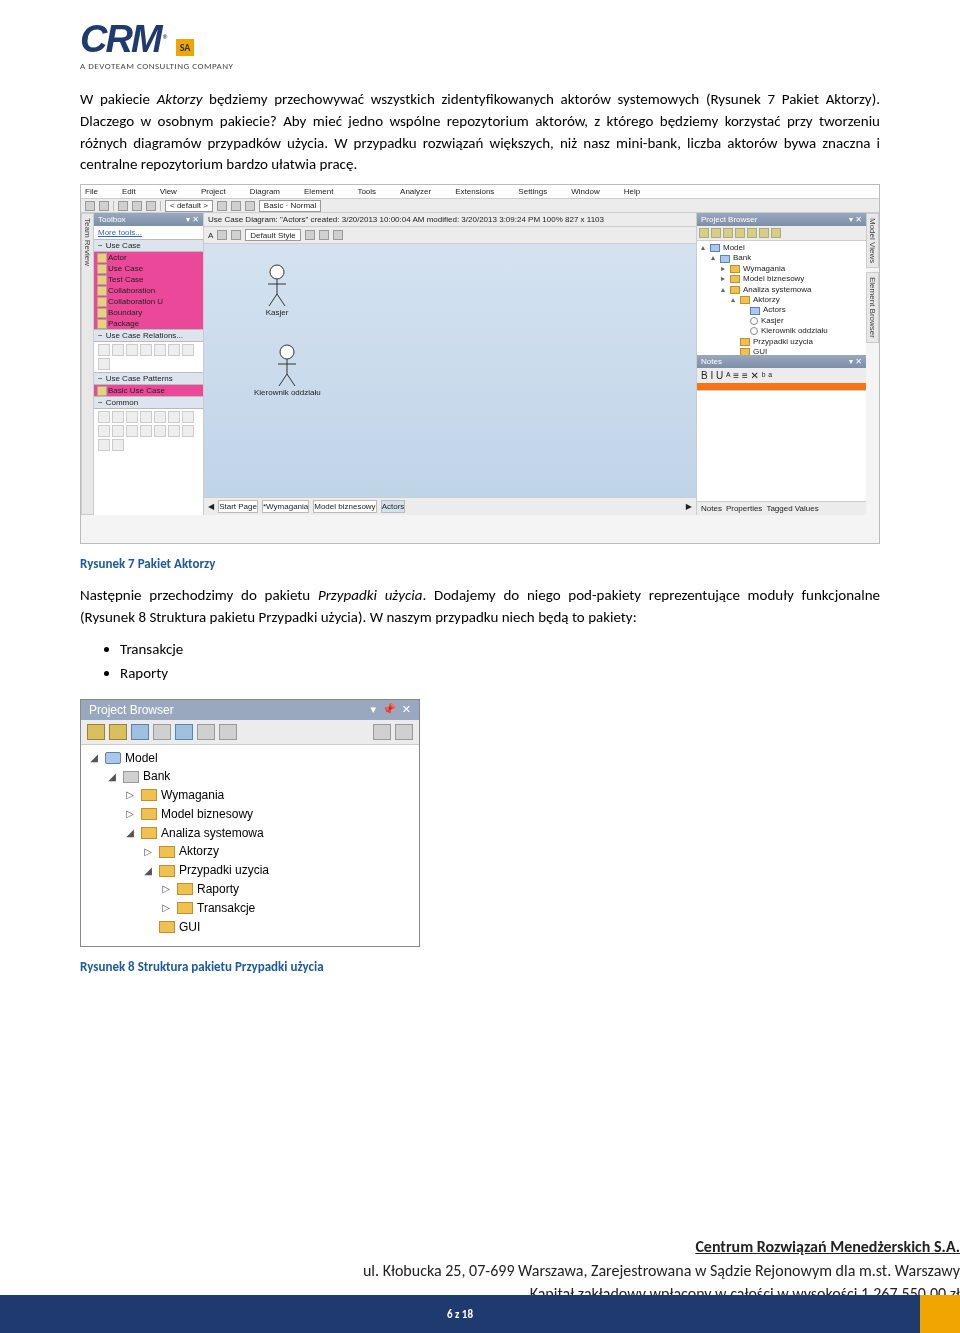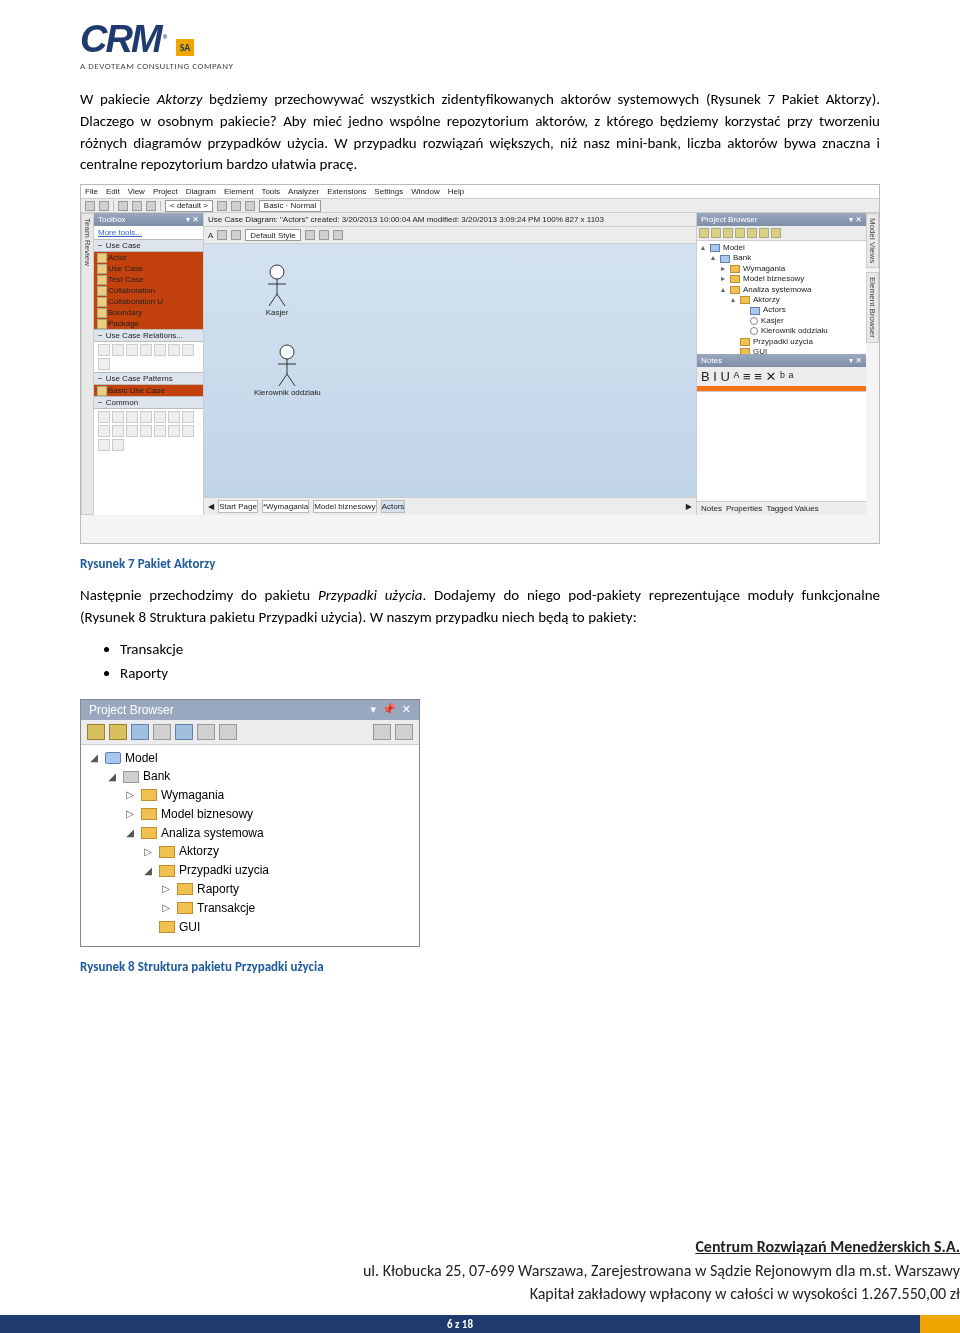--- a/index.html
+++ b/index.html
@@ -71,7 +71,7 @@
     border-bottom: 1px solid #ccc;
     padding: 2px 4px;
     display: flex;
-    gap: 8px;
+    gap: 24px;
   }
   .menubar span { font-size: 8px; }
   .toolrow1, .toolrow2 {

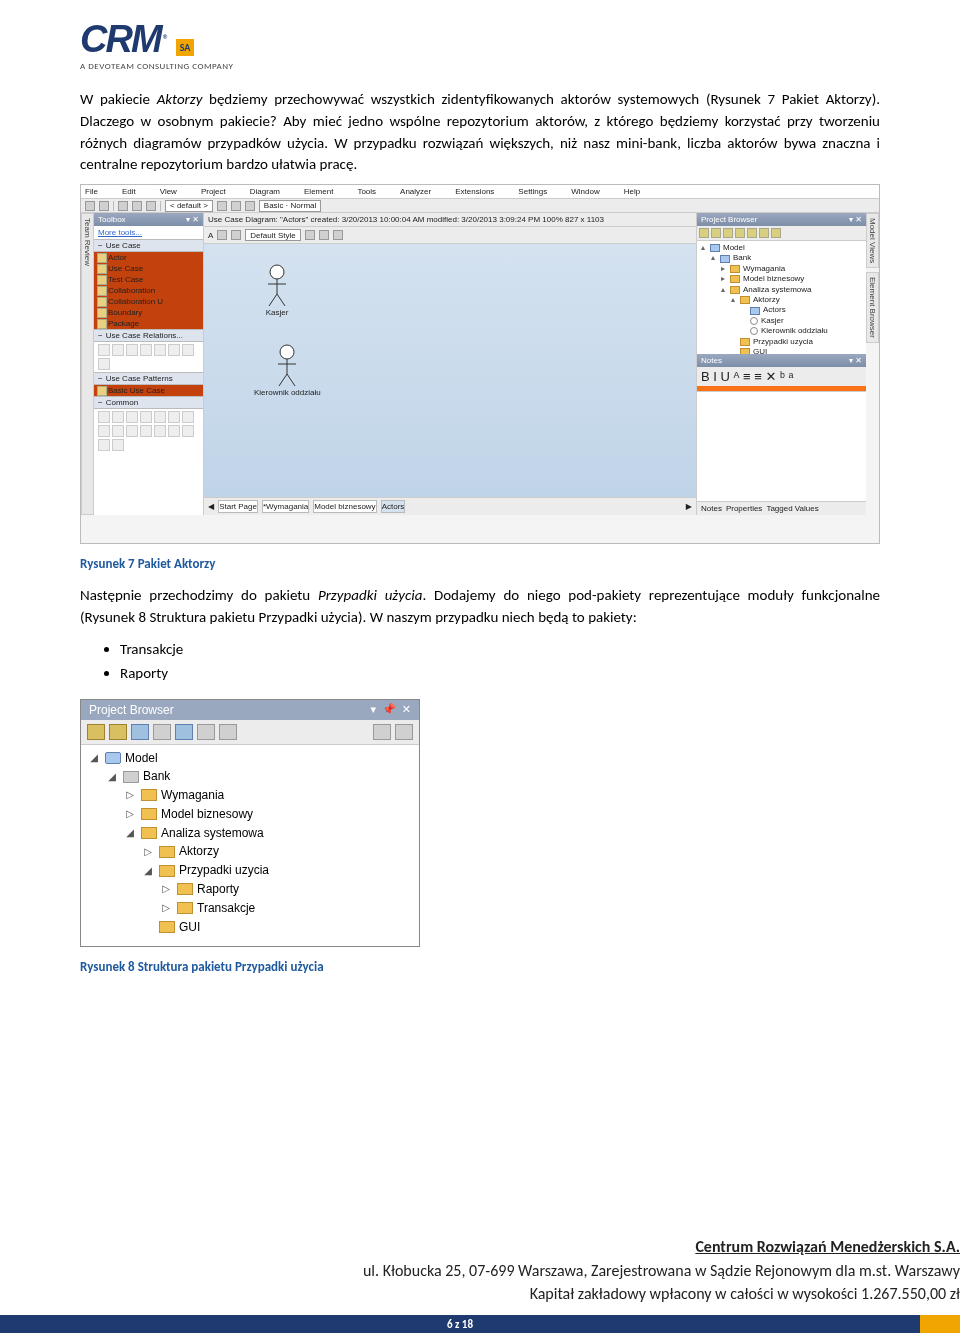--- a/index.html
+++ b/index.html
@@ -144,7 +144,7 @@
   .tool-item {
     padding: 1px 4px 1px 14px;
     font-size: 8px;
-    background: #c2410c;
+    background: #ec4899;
     display: flex;
     align-items: center;
     position: relative;

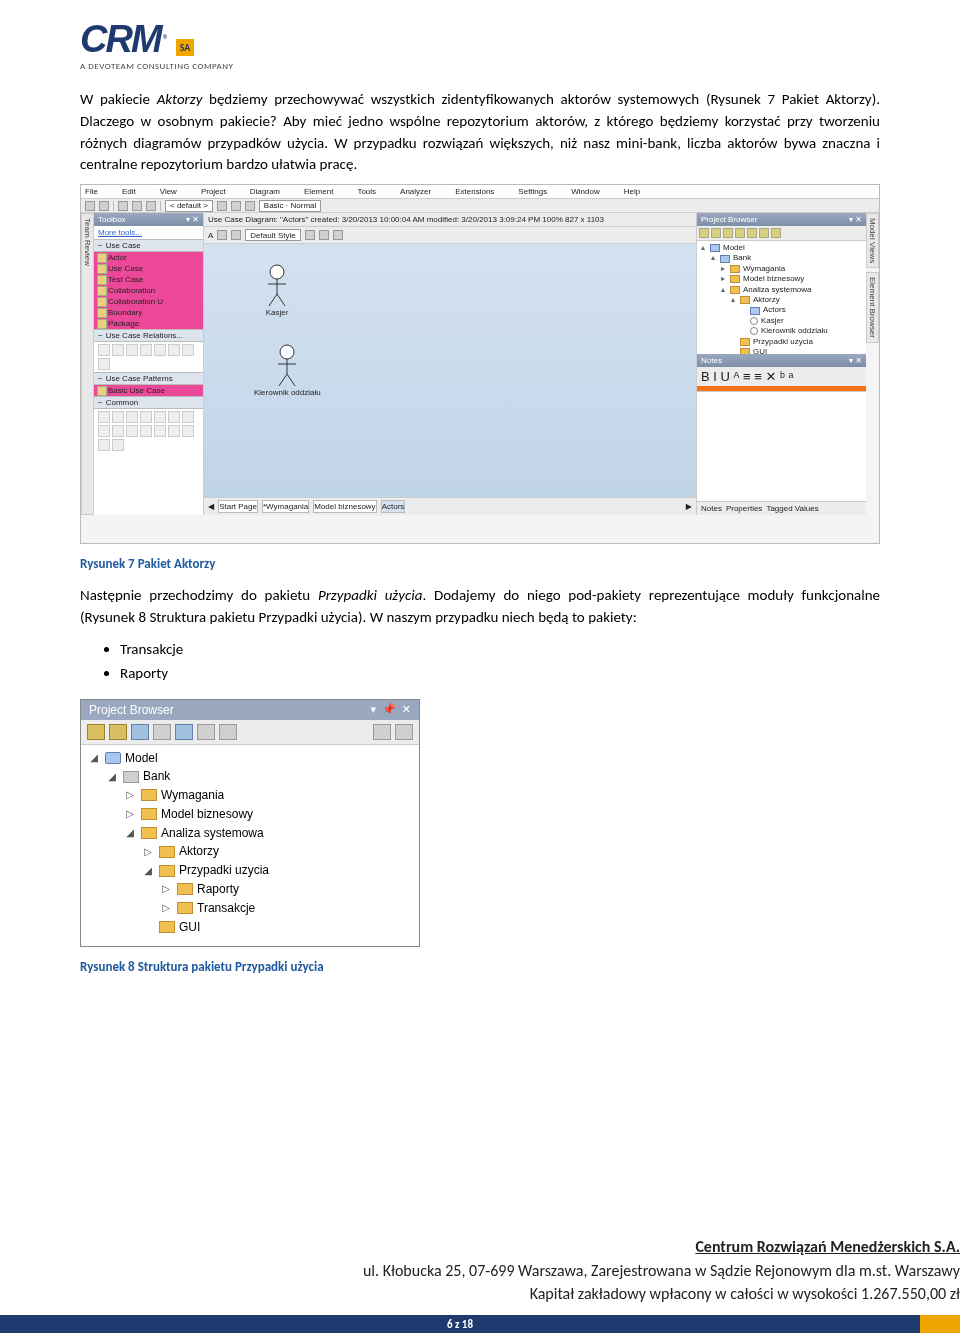--- a/index.html
+++ b/index.html
@@ -582,7 +582,7 @@
           <span>Notes</span>
           <span class="x">▾ ✕</span>
         </div>
-        <div style="background:#ececec;border-bottom:5px solid #f97316;padding:2px 4px;font-size:13px">B  I  U  ᴬ  ≡  ≡  ✕  ᵇ ᵃ</div>
+        <div style="background:#ececec;border-bottom:7px solid #f97316;padding:2px 4px;font-size:10px">B  I  U  ᴬ  ≡  ≡  ✕  ᵇ ᵃ</div>
         <div class="notes-body"></div>
         <div class="notes-tabs">
           <span>Notes</span>

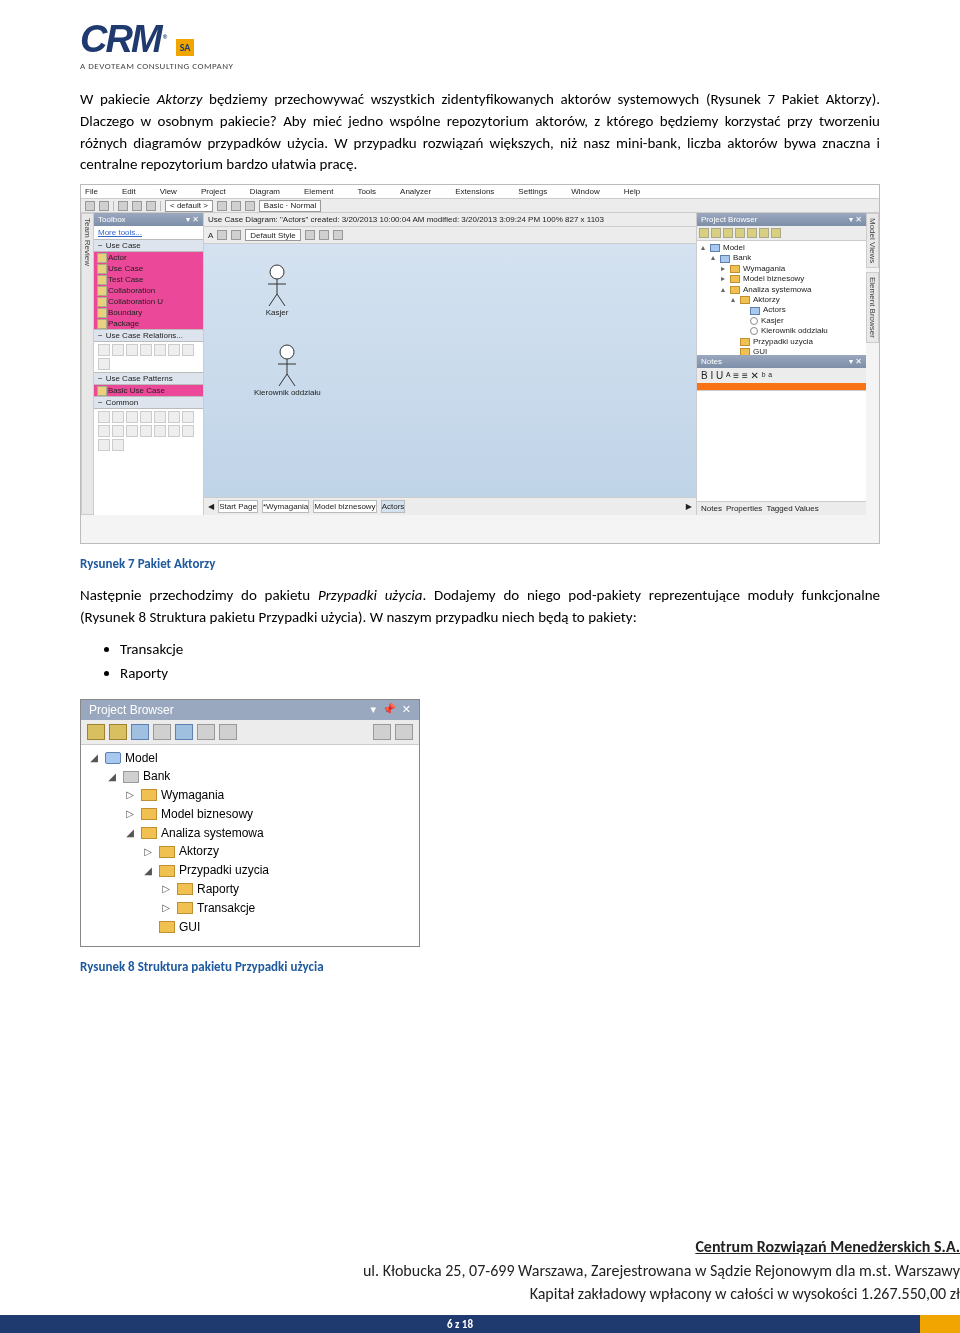--- a/index.html
+++ b/index.html
@@ -349,7 +349,7 @@
     position: absolute;
     bottom: 0;
     left: 0; right: 0;
-    height: 18px;
+    height: 38px;
     display: flex;
   }
   .pagenum-left {

